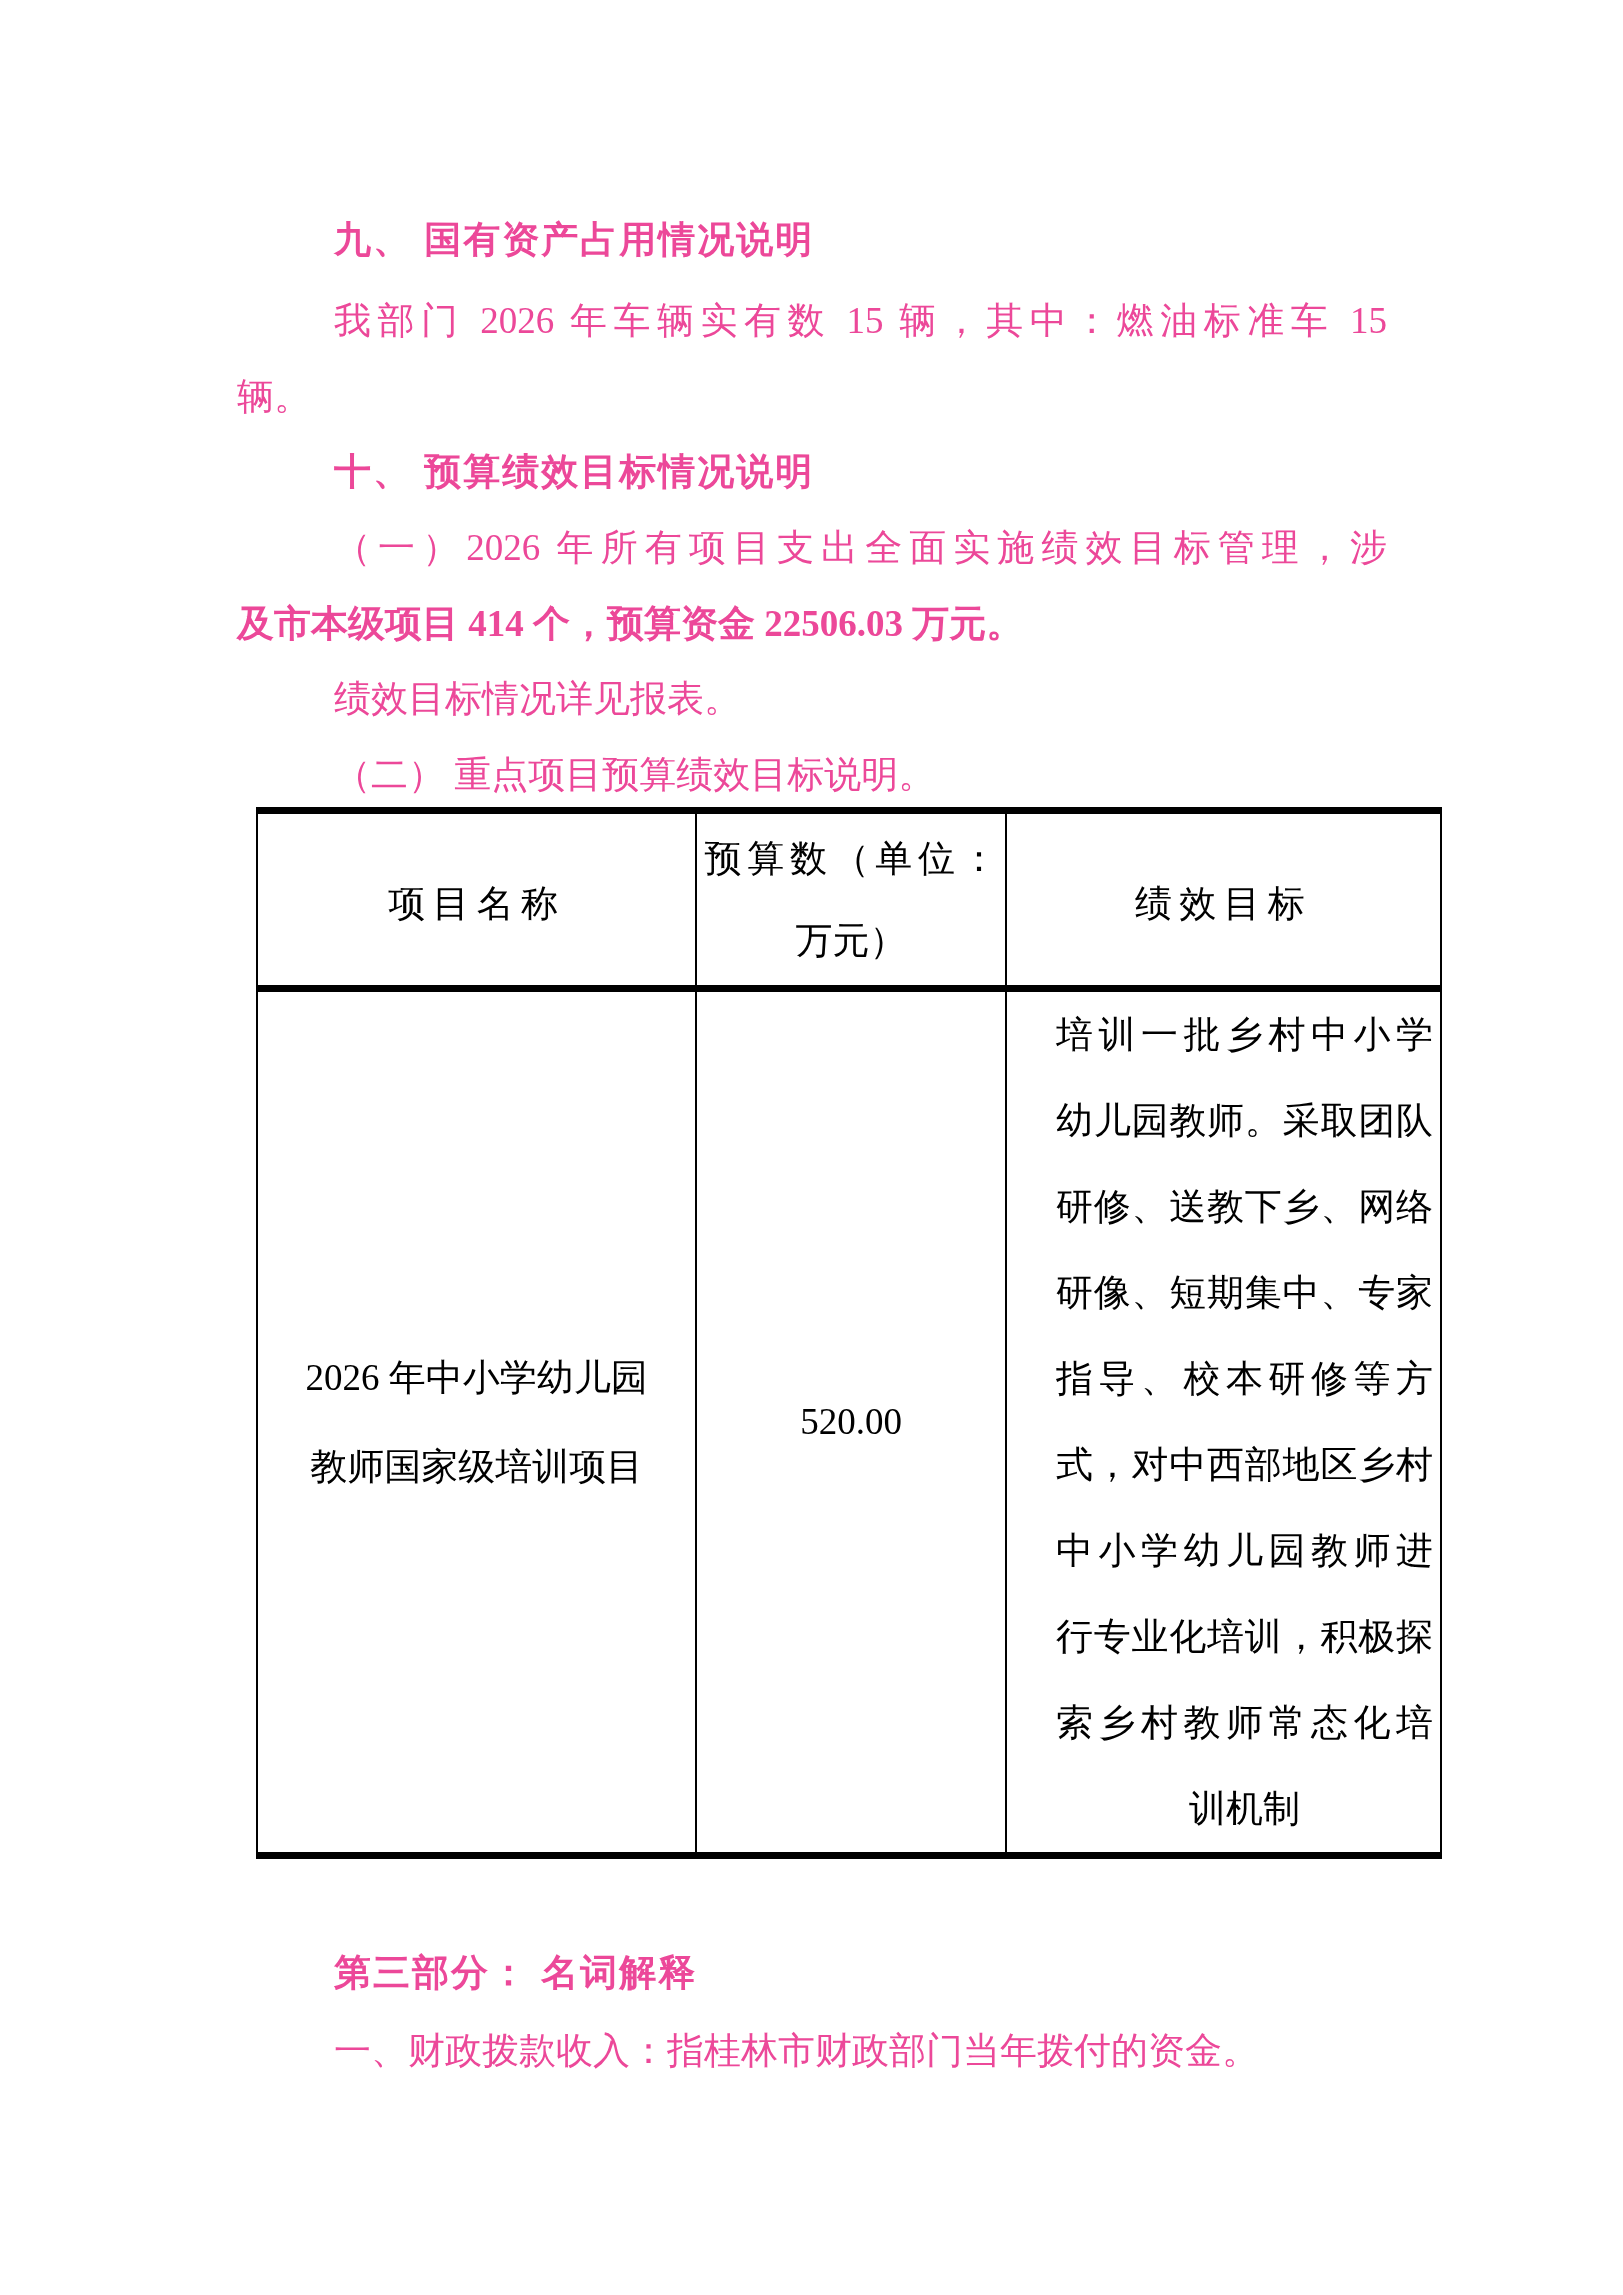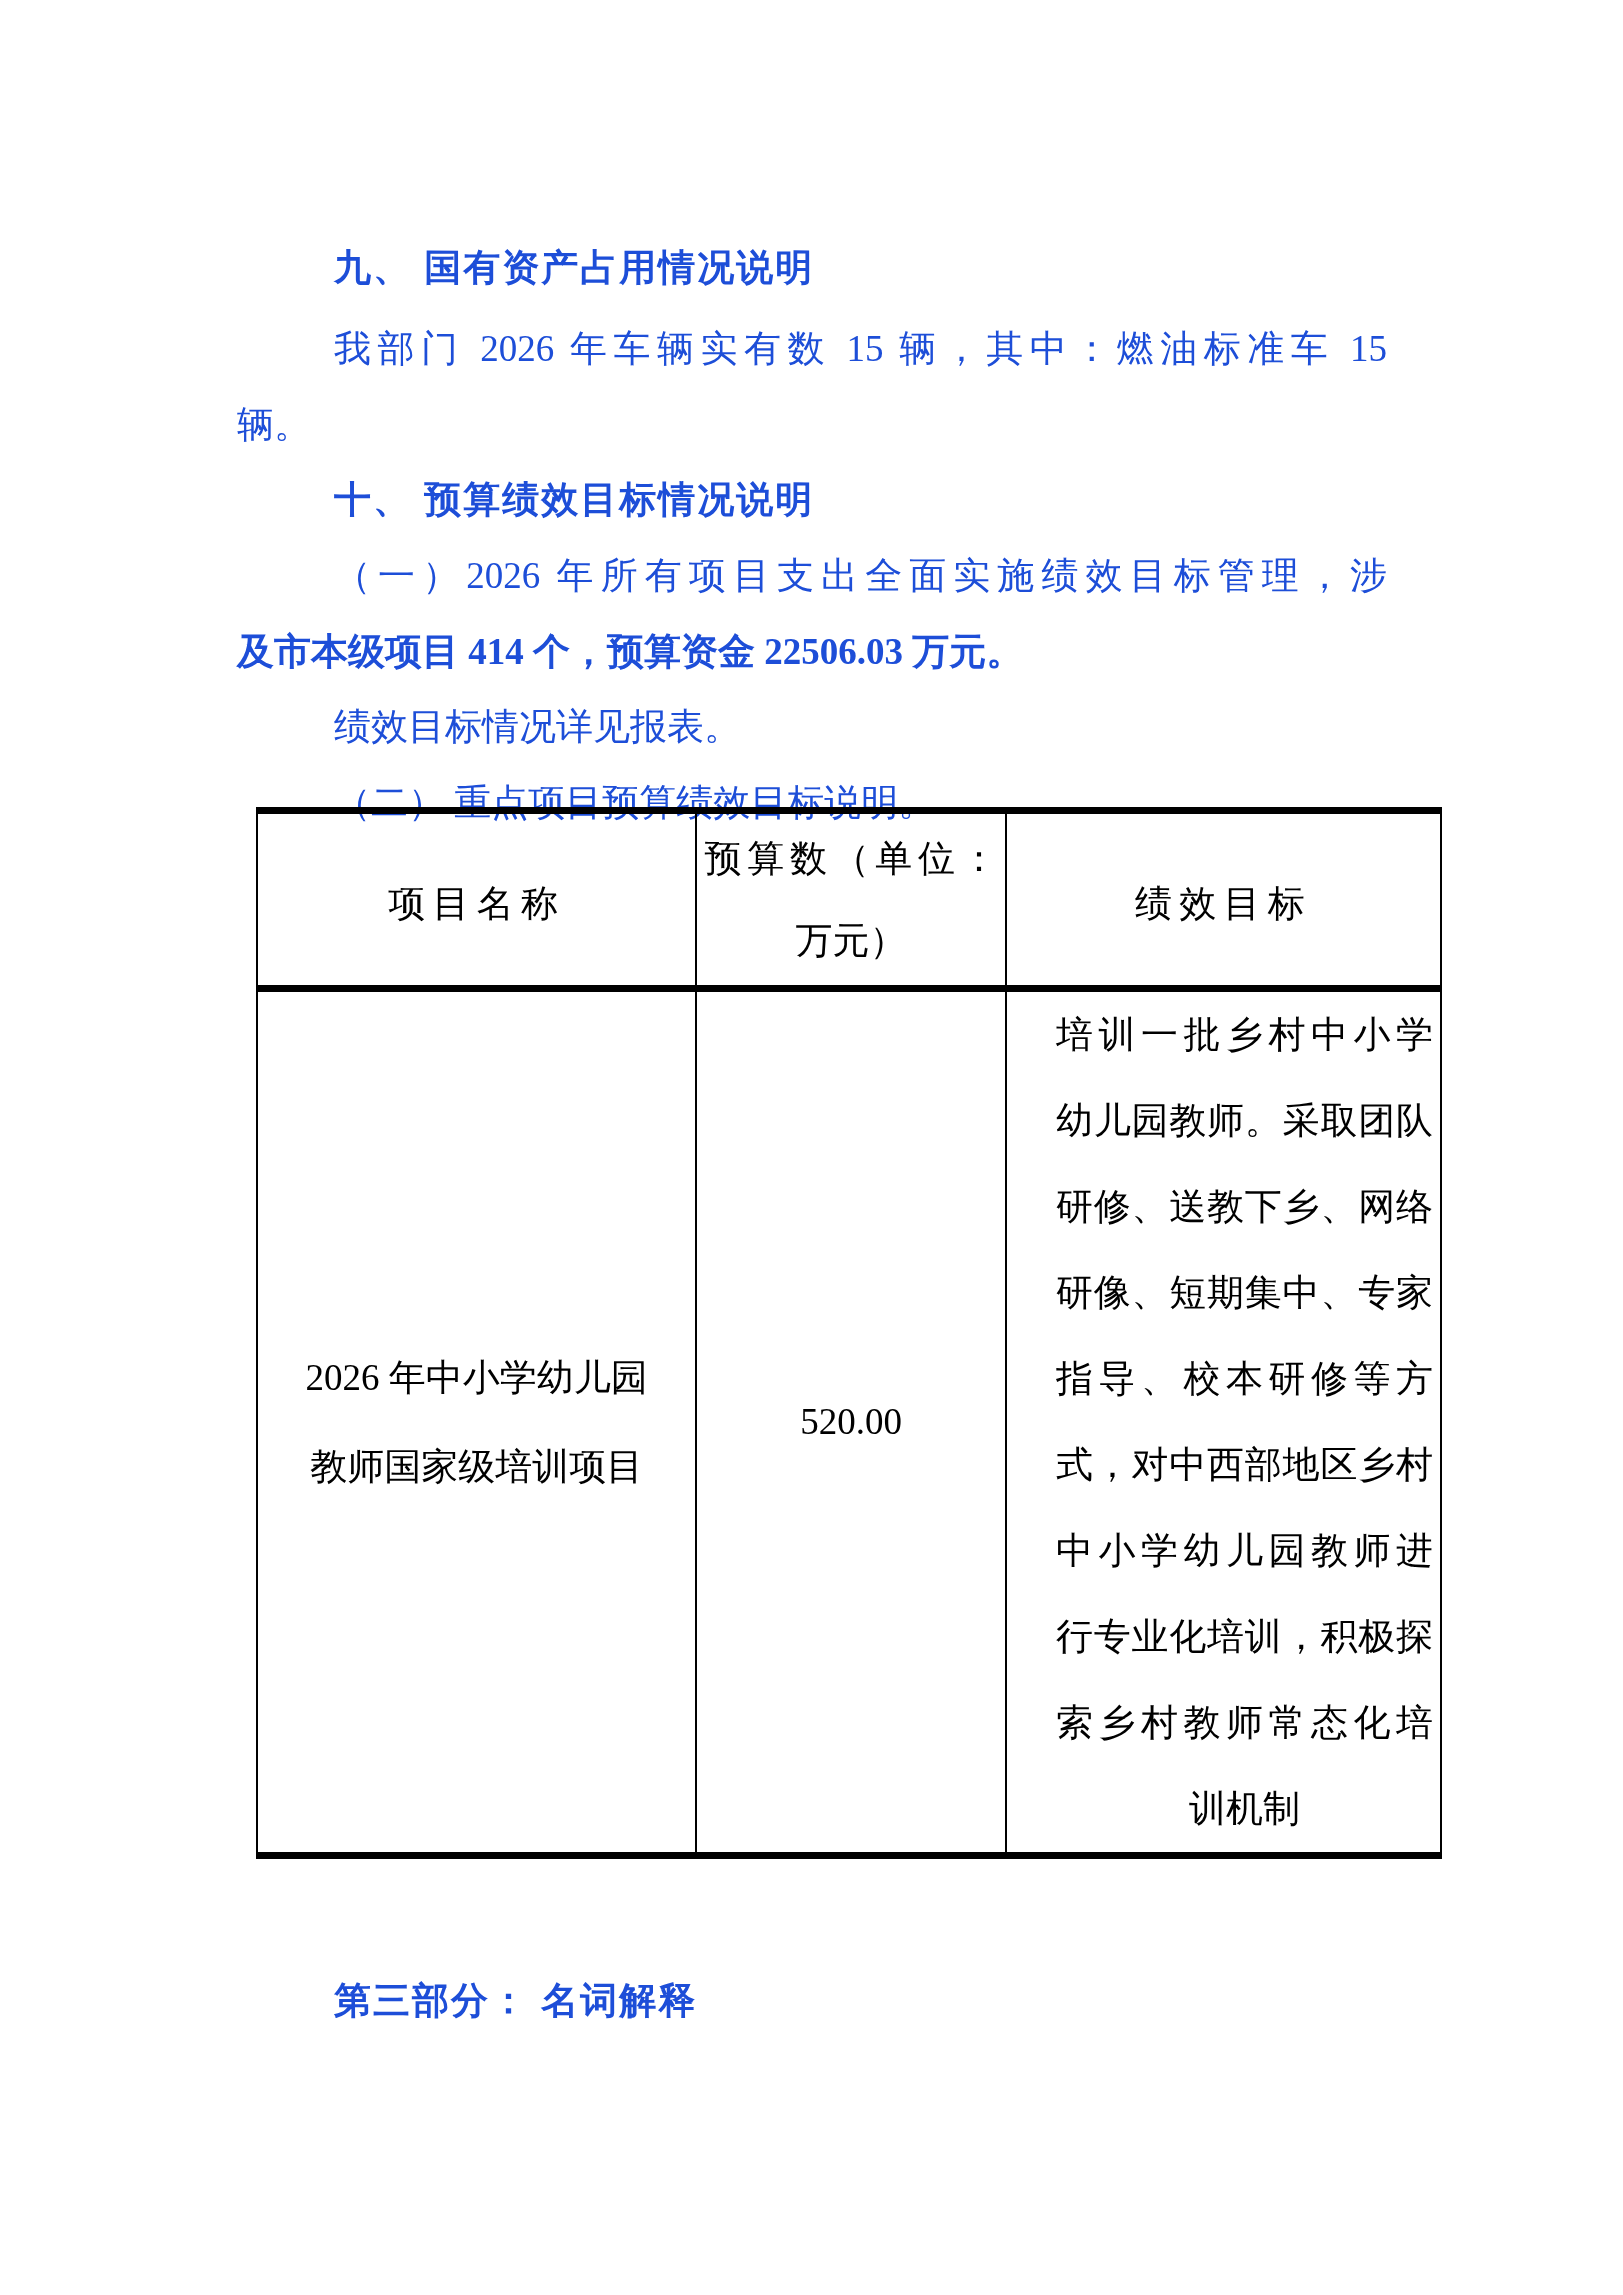--- a/index.html
+++ b/index.html
@@ -16,8 +16,7 @@
     font-size:37px;
     line-height:46px;
     white-space:pre;
-    color:#1d4ed8;
-    margin-top:28px;
+    color:#ec4899;
   }
   .heading{
     font-family:"Liberation Sans","DejaVu Sans",sans-serif;

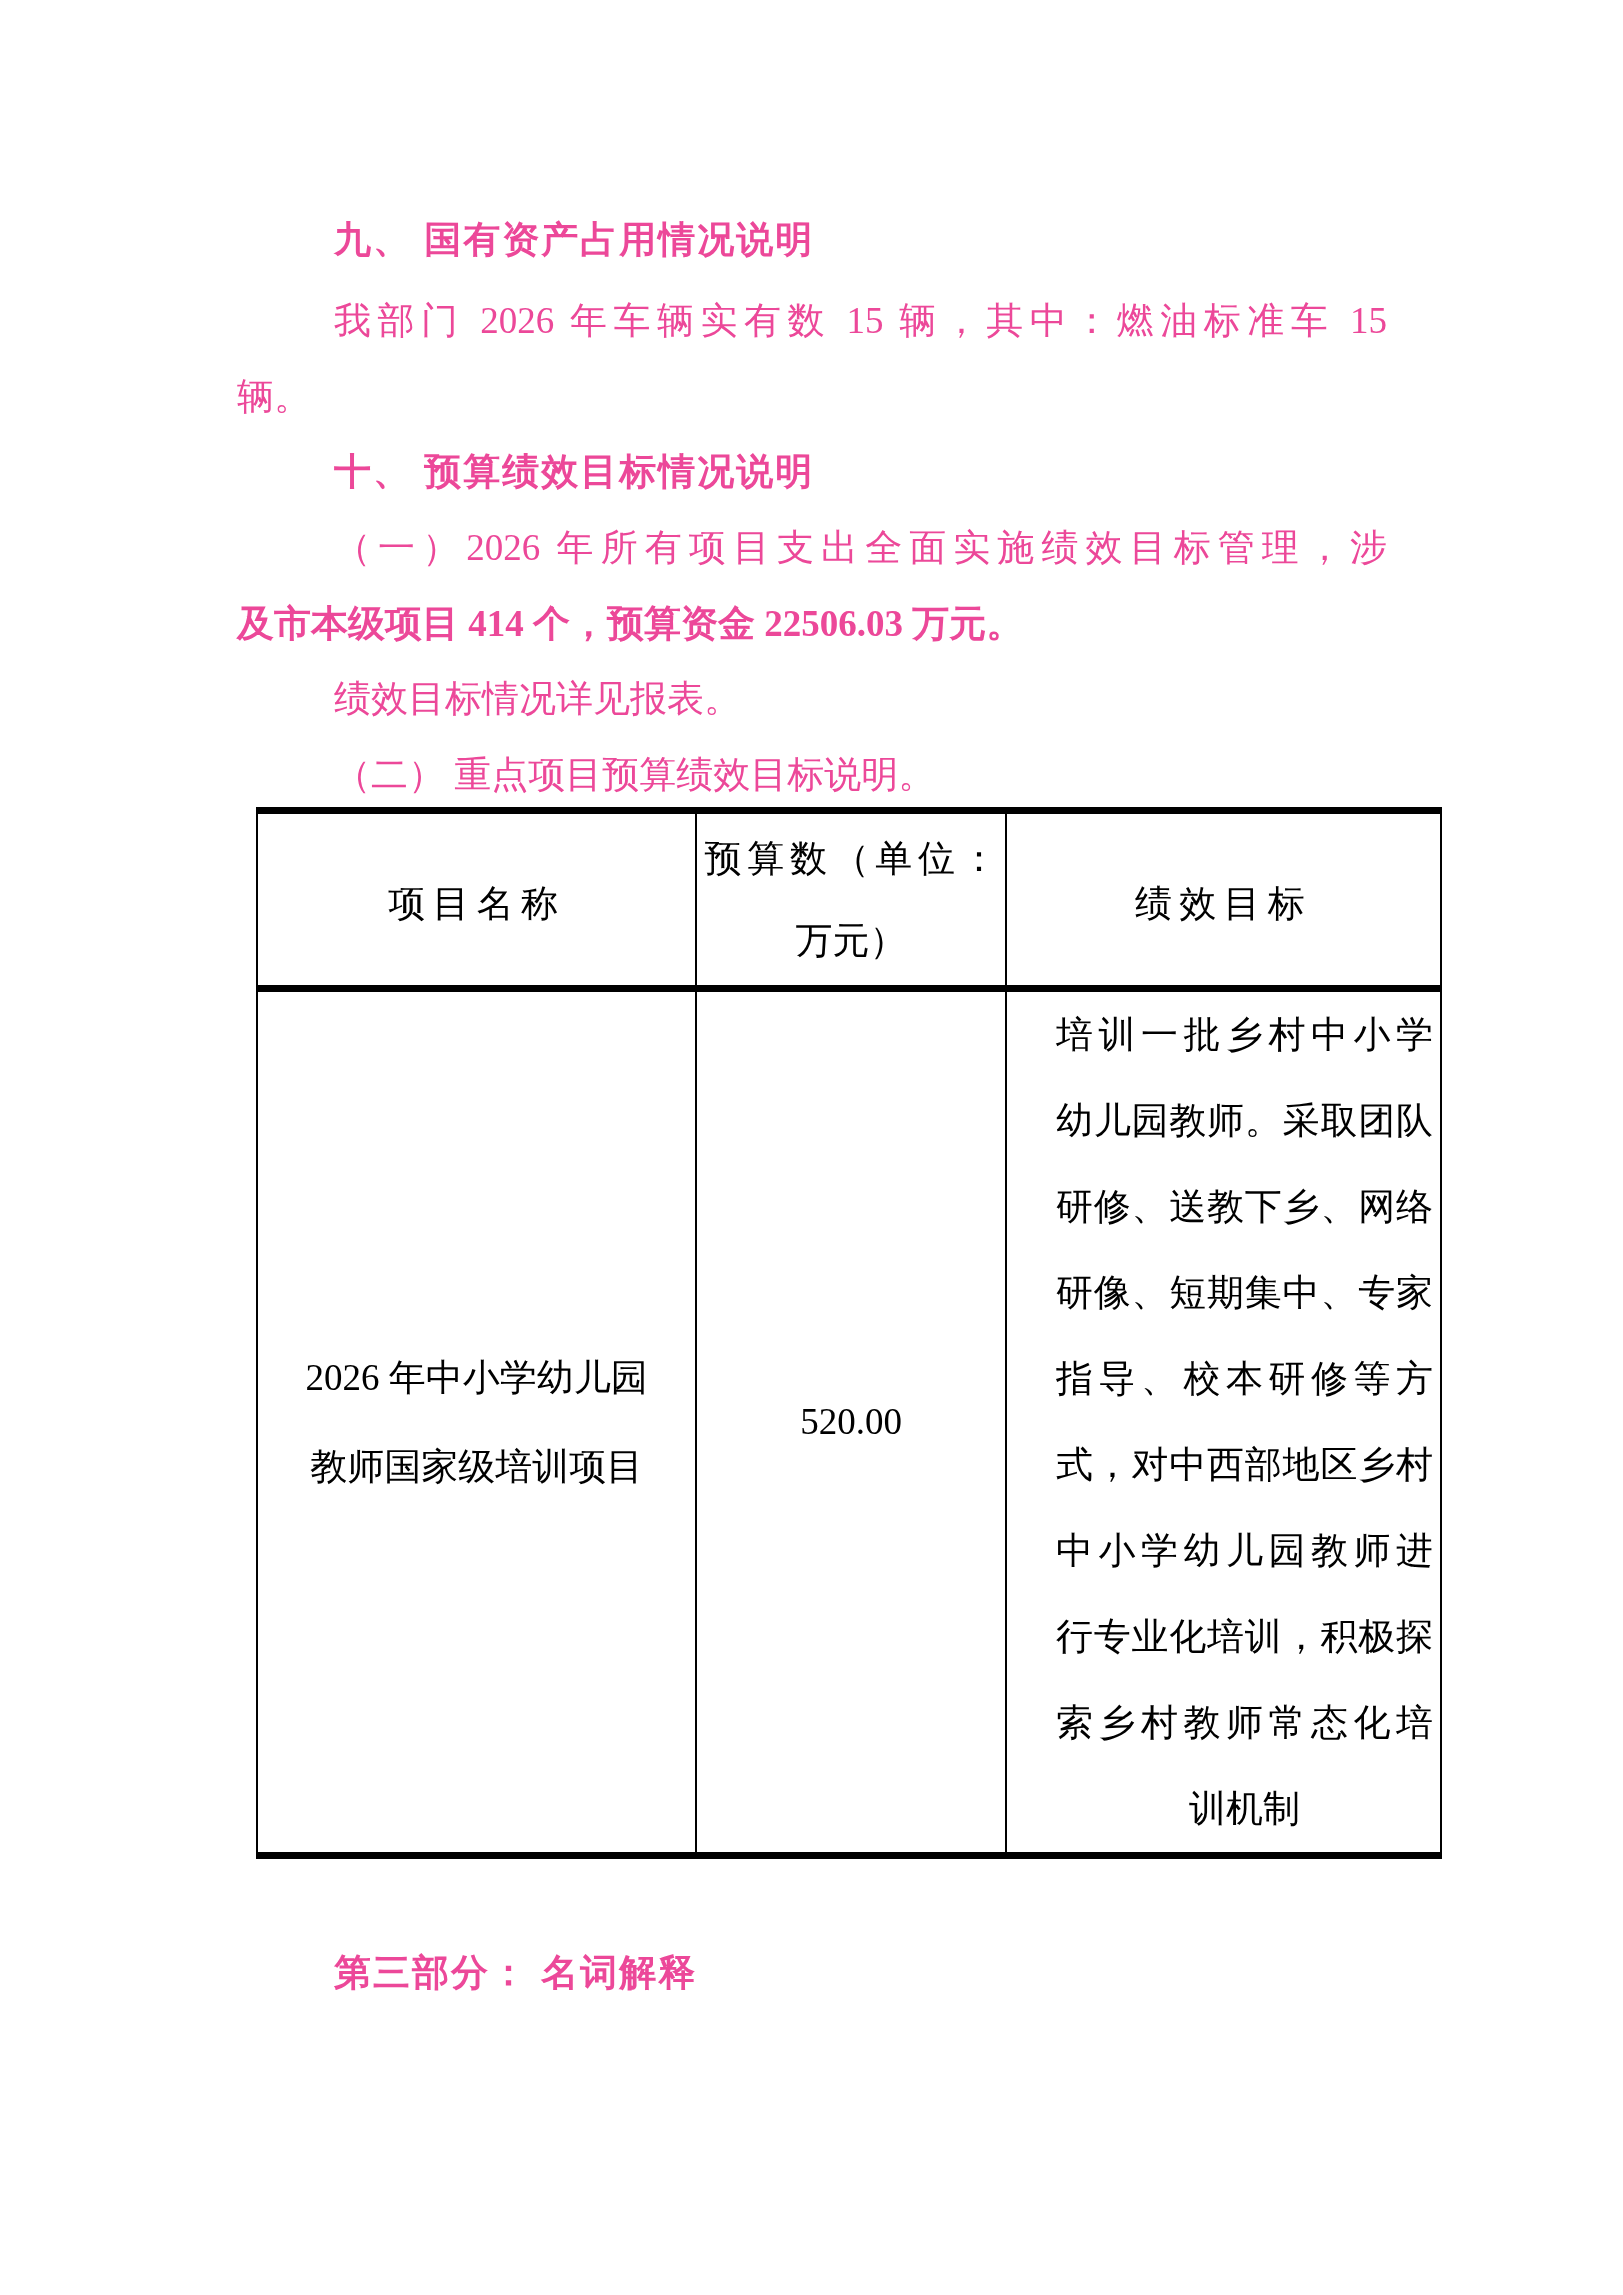--- a/index.html
+++ b/index.html
@@ -125,6 +125,7 @@
 
   <div class="line heading" style="left:334px;top:1950px;">第三部分： 名词解释</div>
 
+  <div class="line" style="left:334px;top:2028px;">一、财政拨款收入：指桂林市财政部门当年拨付的资金。</div>
 
 </div>
 

